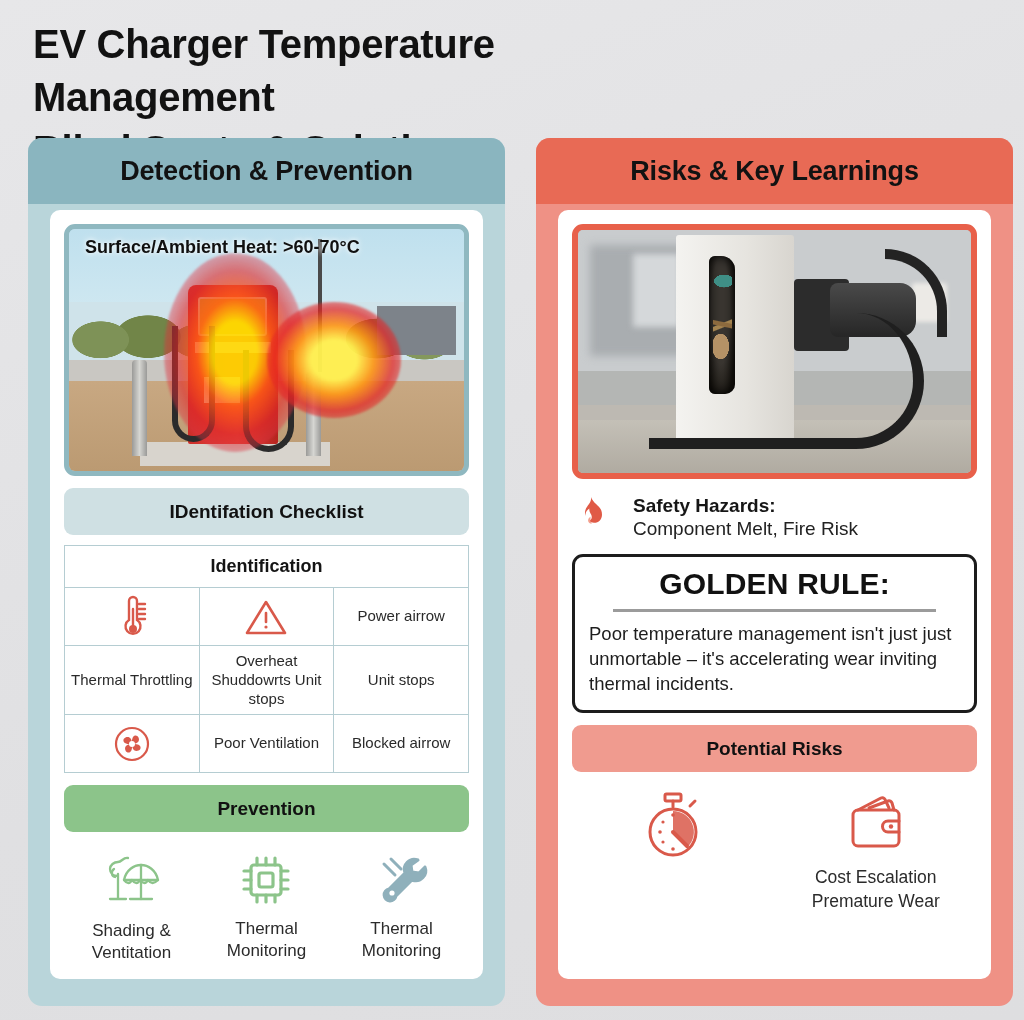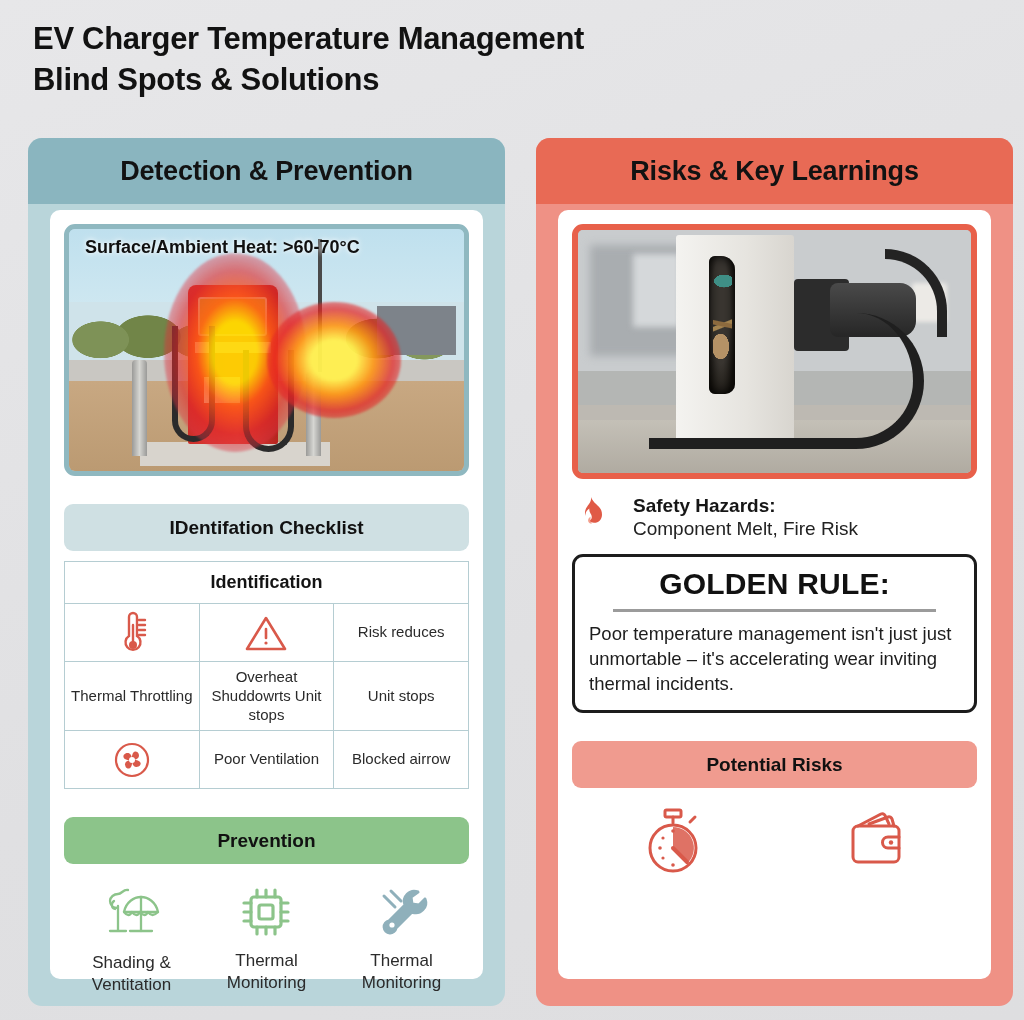--- a/index.html
+++ b/index.html
@@ -20,7 +20,7 @@
     position: absolute;
     left: 33px; top: 18px;
     width: 700px;
-    font-size: 31px;
+    font-size: 40px;
     font-weight: bold;
     line-height: 1.33;
     color: #121212;

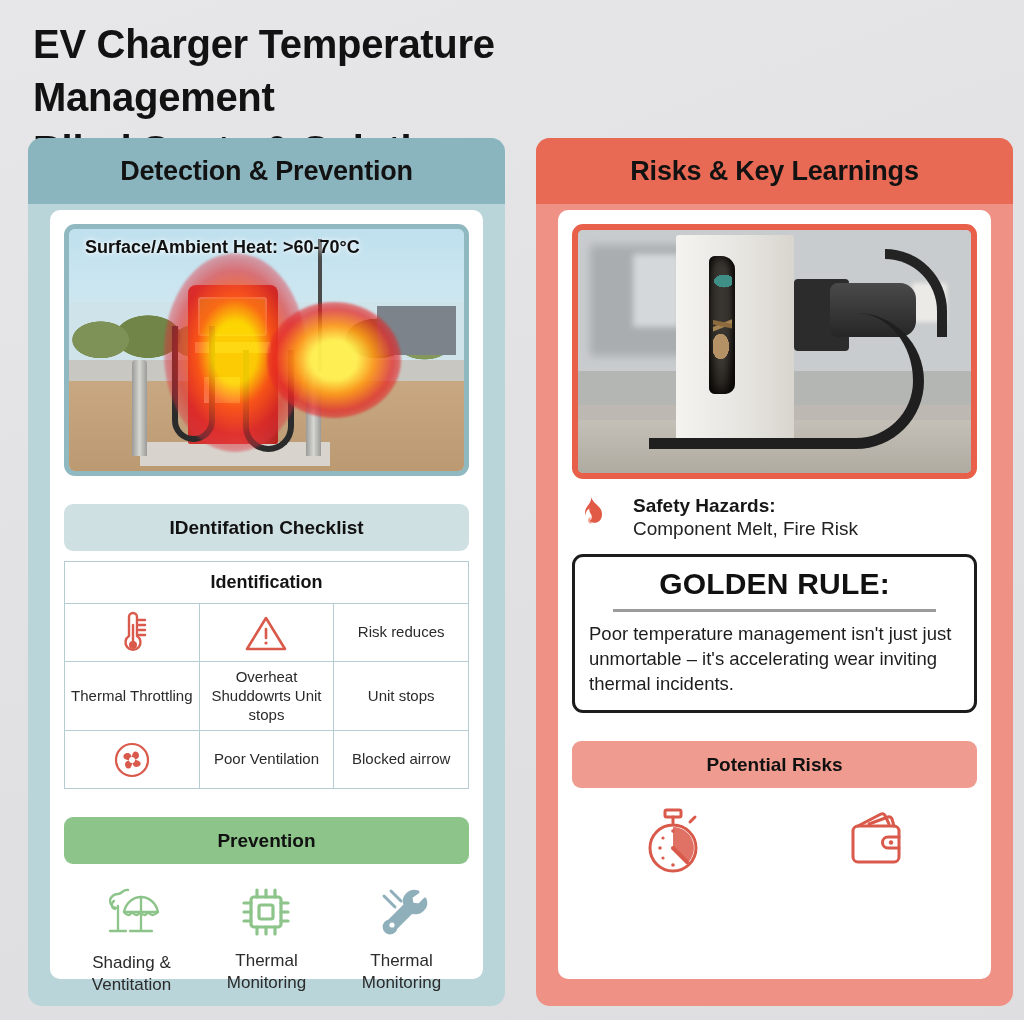--- a/index.html
+++ b/index.html
@@ -165,7 +165,7 @@
 
   
   .pill {
-    margin-top: 28px;
+    margin-top: 12px;
     height: 47px;
     border-radius: 9px;
     display:flex; align-items:center; justify-content:center;

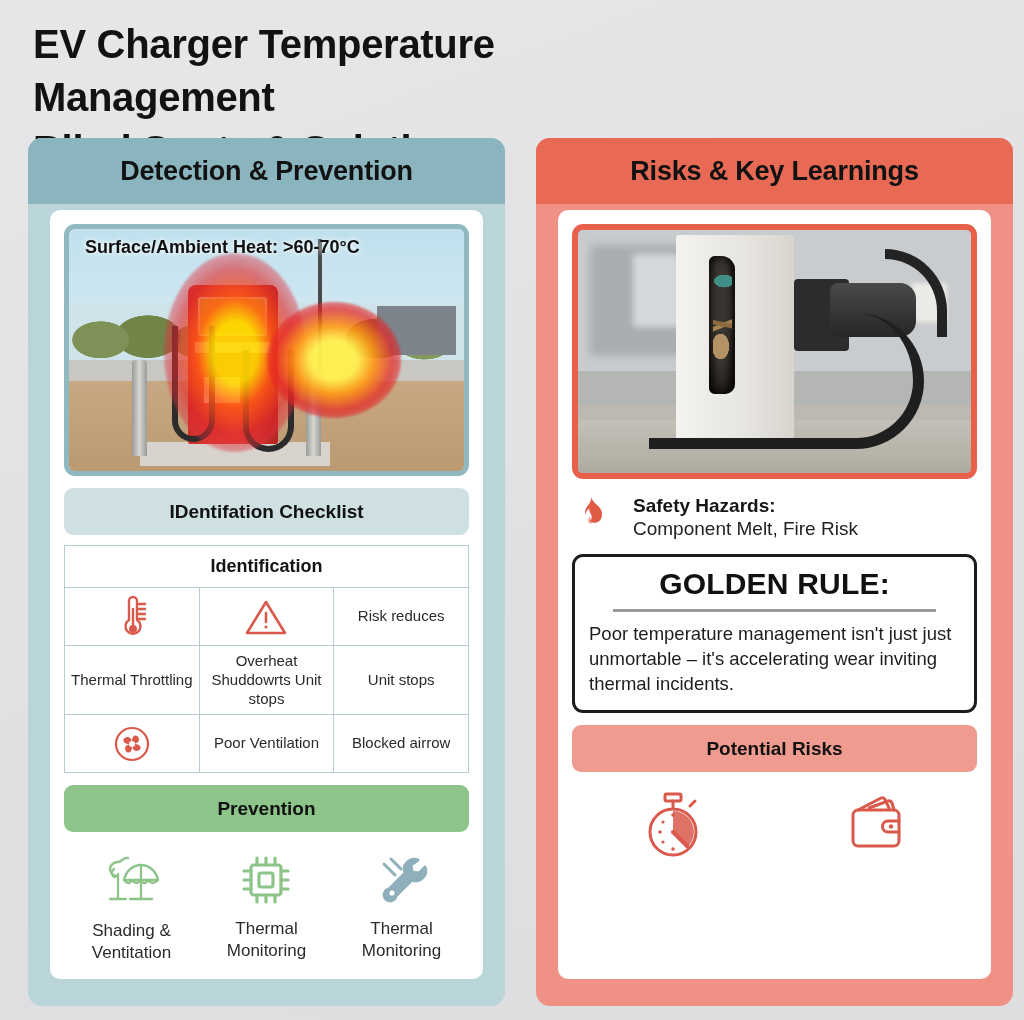--- a/index.html
+++ b/index.html
@@ -320,7 +320,7 @@
                 </svg>
               </span>
             </td>
-            <td>Risk reduces</td>
+            <td>Power airrow</td>
           </tr>
           <tr class="r2">
             <td class="c-icon">Thermal Throttling</td>

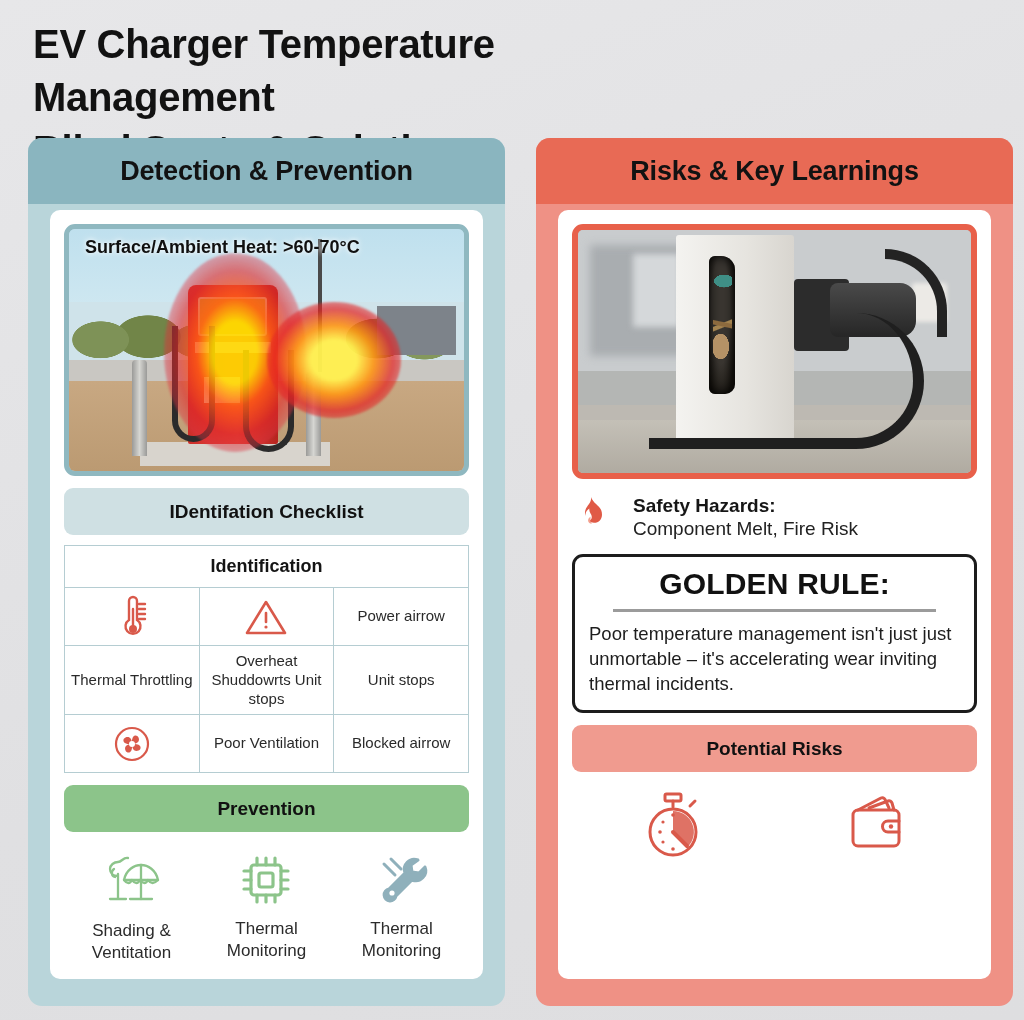--- a/index.html
+++ b/index.html
@@ -482,6 +482,10 @@
               <circle cx="50" cy="36.5" r="2.2" fill="#d9594a" stroke="none"></circle>
             </svg>
           </span>
+          <div class="lbl">
+            <div>Cost Escalation</div>
+            <div>Premature Wear</div>
+          </div>
         </div>
 
       </div>

